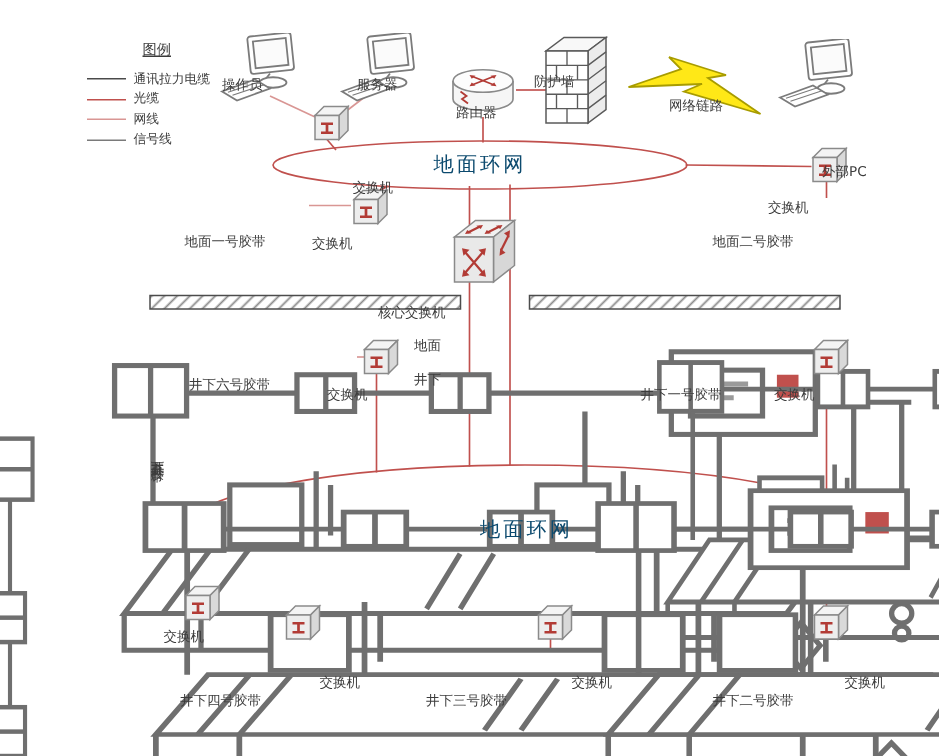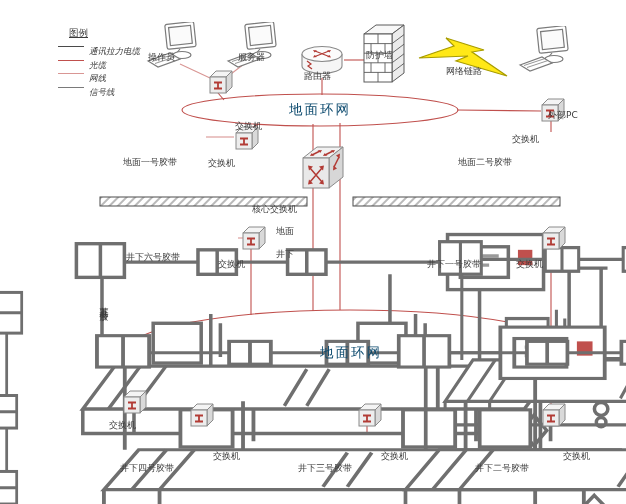--- a/index.html
+++ b/index.html
@@ -10,7 +10,7 @@
   .ring-lbl{position:absolute;font-size:13.5px;color:#0c4a6e;letter-spacing:2px;white-space:nowrap;}
   .vlbl{position:absolute;writing-mode:vertical-rl;text-orientation:upright;font-size:9px;color:#3c3c3c;letter-spacing:1px;}
   .legend{position:absolute;left:58px;top:27px;}
-  .legend .ttl{font-size:9.5px;color:#3c3c3c;margin-left:11px;margin-bottom:6px;text-decoration:underline;}
+  .legend .ttl{font-size:9.5px;color:#3c3c3c;margin-left:37px;margin-bottom:6px;text-decoration:underline;}
   .legend .row{display:flex;align-items:flex-start;height:13.5px;font-style:italic;}
   .legend .sw{width:26px;height:0;border-top:1.4px solid #4a4a4a;margin-right:5px;flex:0 0 auto;}
   .legend .row:nth-child(3) .sw{border-top-color:#c0504d;}

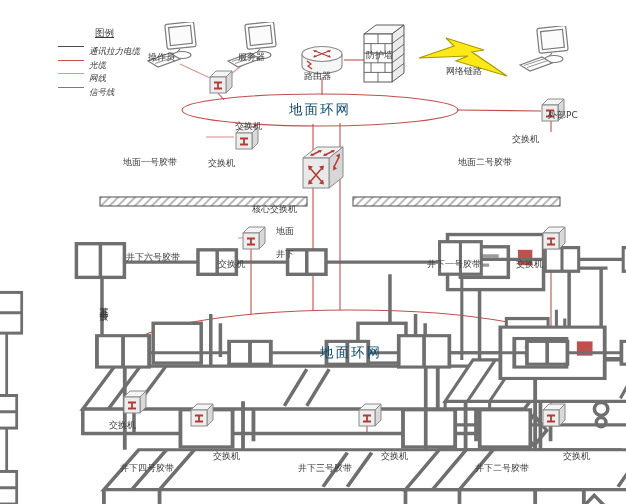--- a/index.html
+++ b/index.html
@@ -11,7 +11,7 @@
   .vlbl{position:absolute;writing-mode:vertical-rl;text-orientation:upright;font-size:9px;color:#3c3c3c;letter-spacing:1px;}
   .legend{position:absolute;left:58px;top:27px;}
   .legend .ttl{font-size:9.5px;color:#3c3c3c;margin-left:37px;margin-bottom:6px;text-decoration:underline;}
-  .legend .row{display:flex;align-items:flex-start;height:13.5px;font-style:italic;}
+  .legend .row{display:flex;align-items:center;height:13.5px;}
   .legend .sw{width:26px;height:0;border-top:1.4px solid #4a4a4a;margin-right:5px;flex:0 0 auto;}
   .legend .row:nth-child(3) .sw{border-top-color:#c0504d;}
   .legend .row:nth-child(4) .sw{border-top-color:#d99694;}

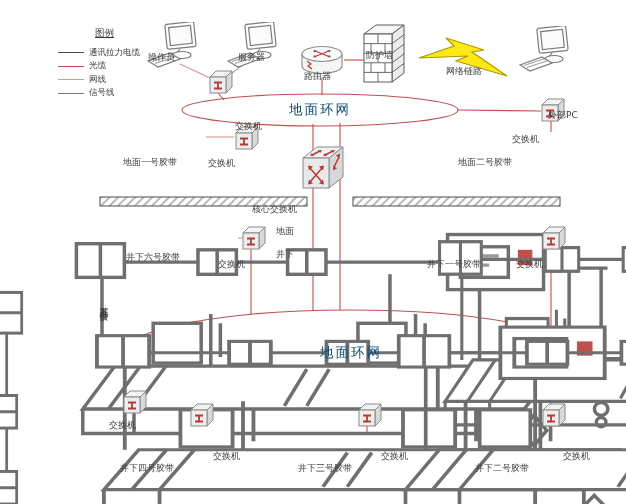--- a/index.html
+++ b/index.html
@@ -227,7 +227,7 @@
 <div class="lbl" style="left:148px;top:13px">操作员</div>
 <div class="lbl" style="left:238px;top:13px">服务器</div>
 <div class="lbl" style="left:304px;top:32px">路由器</div>
-<div class="lbl" style="left:366px;top:11px">防护墙</div>
+<div class="lbl" style="left:356px;top:11px">防护墙</div>
 <div class="lbl" style="left:446px;top:27px">网络链路</div>
 <div class="lbl" style="left:548px;top:71px">外部PC</div>
 

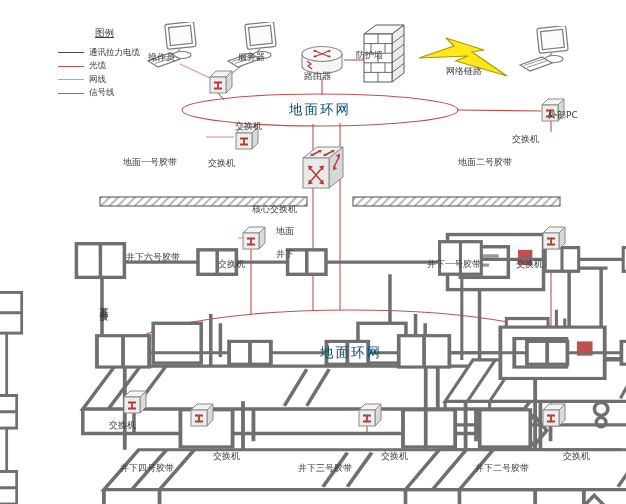--- a/index.html
+++ b/index.html
@@ -249,7 +249,7 @@
 <div class="lbl" style="left:276px;top:210px">井下</div>
 
 <div class="lbl" style="left:123px;top:118px">地面一号胶带</div>
-<div class="lbl" style="left:458px;top:118px">地面二号胶带</div>
+<div class="lbl" style="left:475px;top:118px">地面二号胶带</div>
 <div class="lbl" style="left:126px;top:213px">井下六号胶带</div>
 <div class="lbl" style="left:427px;top:220px">井下一号胶带</div>
 <div class="vlbl" style="left:97px;top:300px">井下五号胶带</div>

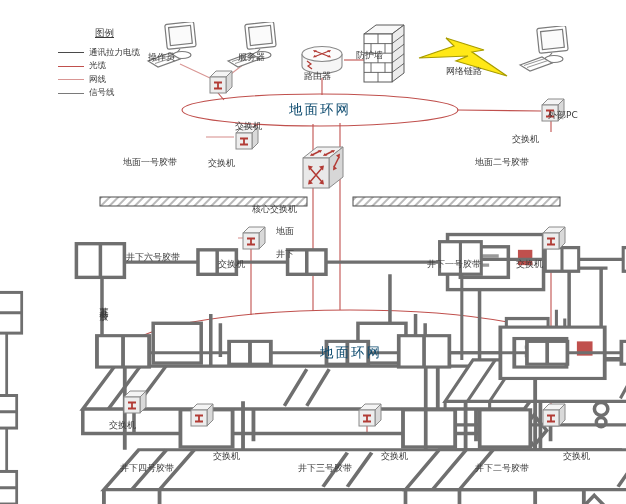--- a/index.html
+++ b/index.html
@@ -254,7 +254,7 @@
 <div class="lbl" style="left:427px;top:220px">井下一号胶带</div>
 <div class="vlbl" style="left:97px;top:300px">井下五号胶带</div>
 <div class="lbl" style="left:120px;top:424px">井下四号胶带</div>
-<div class="lbl" style="left:298px;top:424px">井下三号胶带</div>
+<div class="lbl" style="left:284px;top:424px">井下三号胶带</div>
 <div class="lbl" style="left:475px;top:424px">井下二号胶带</div>
 
 </div>

